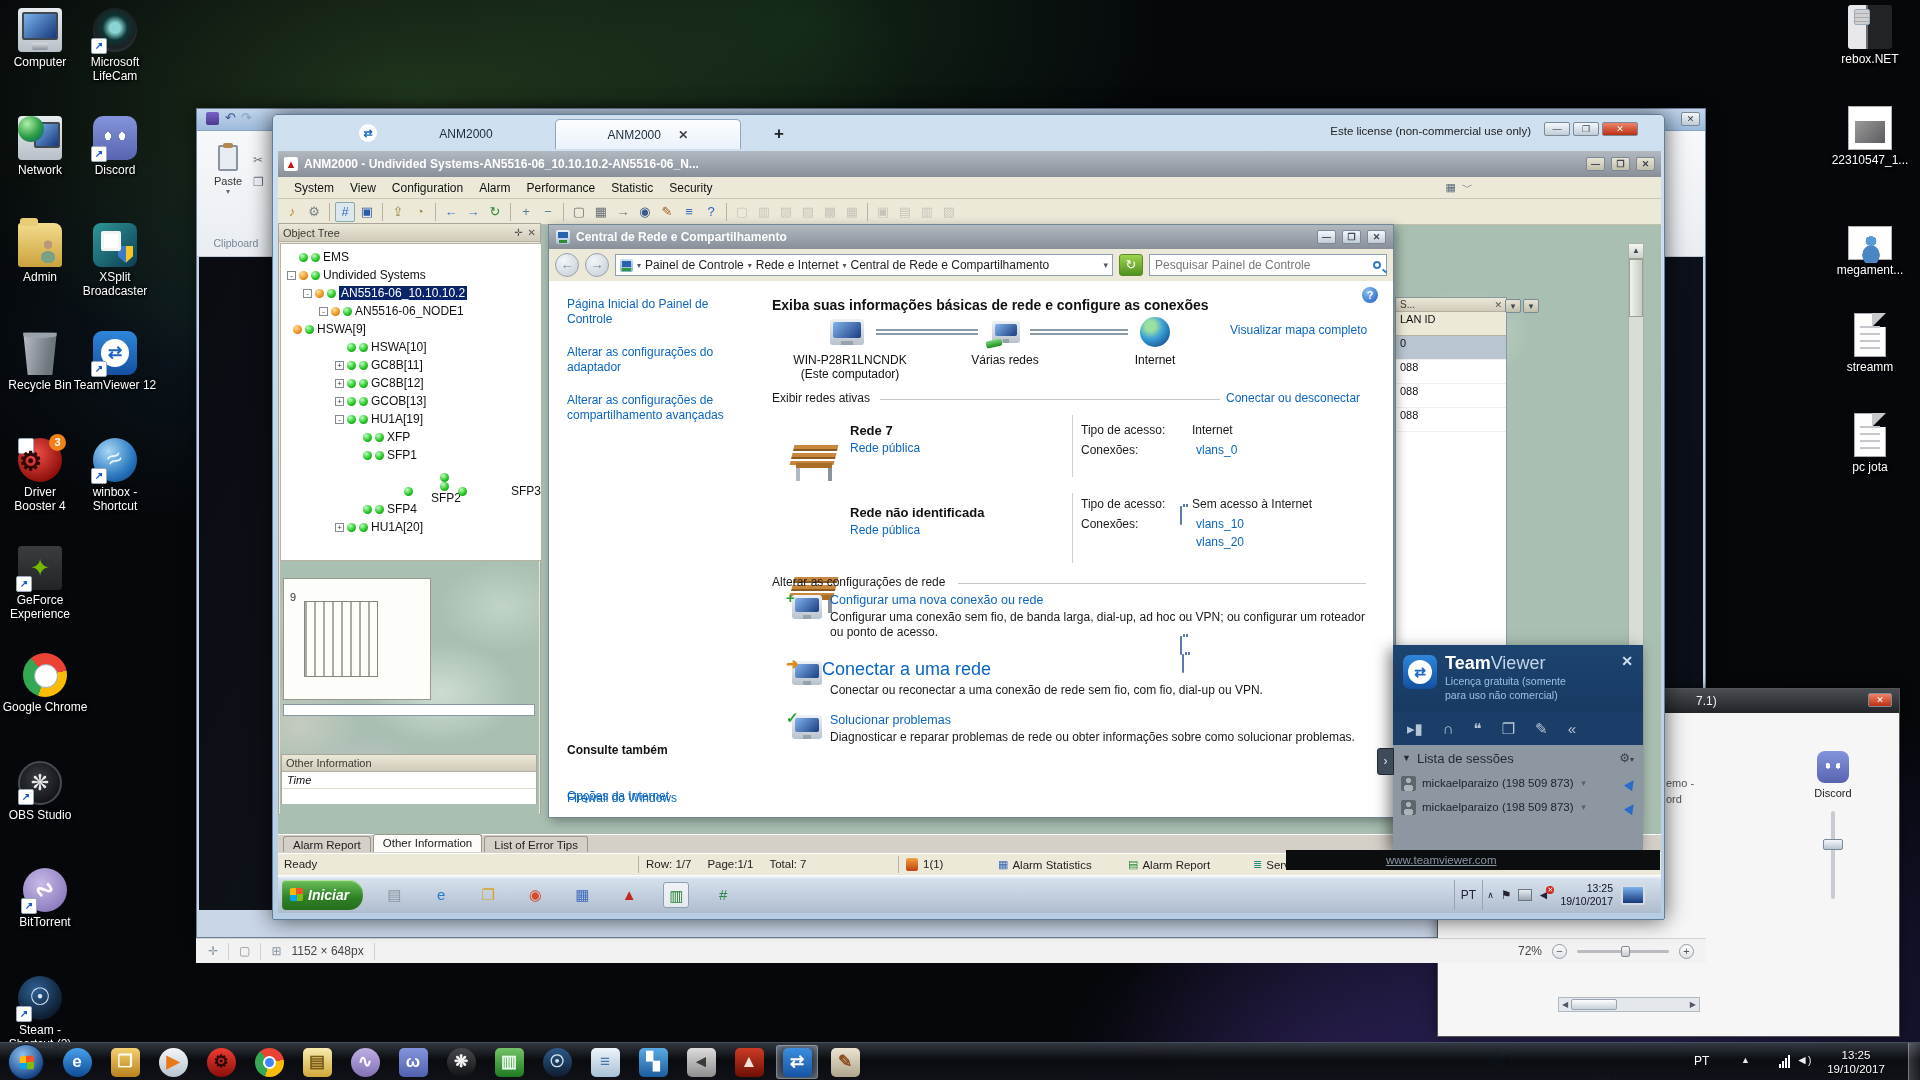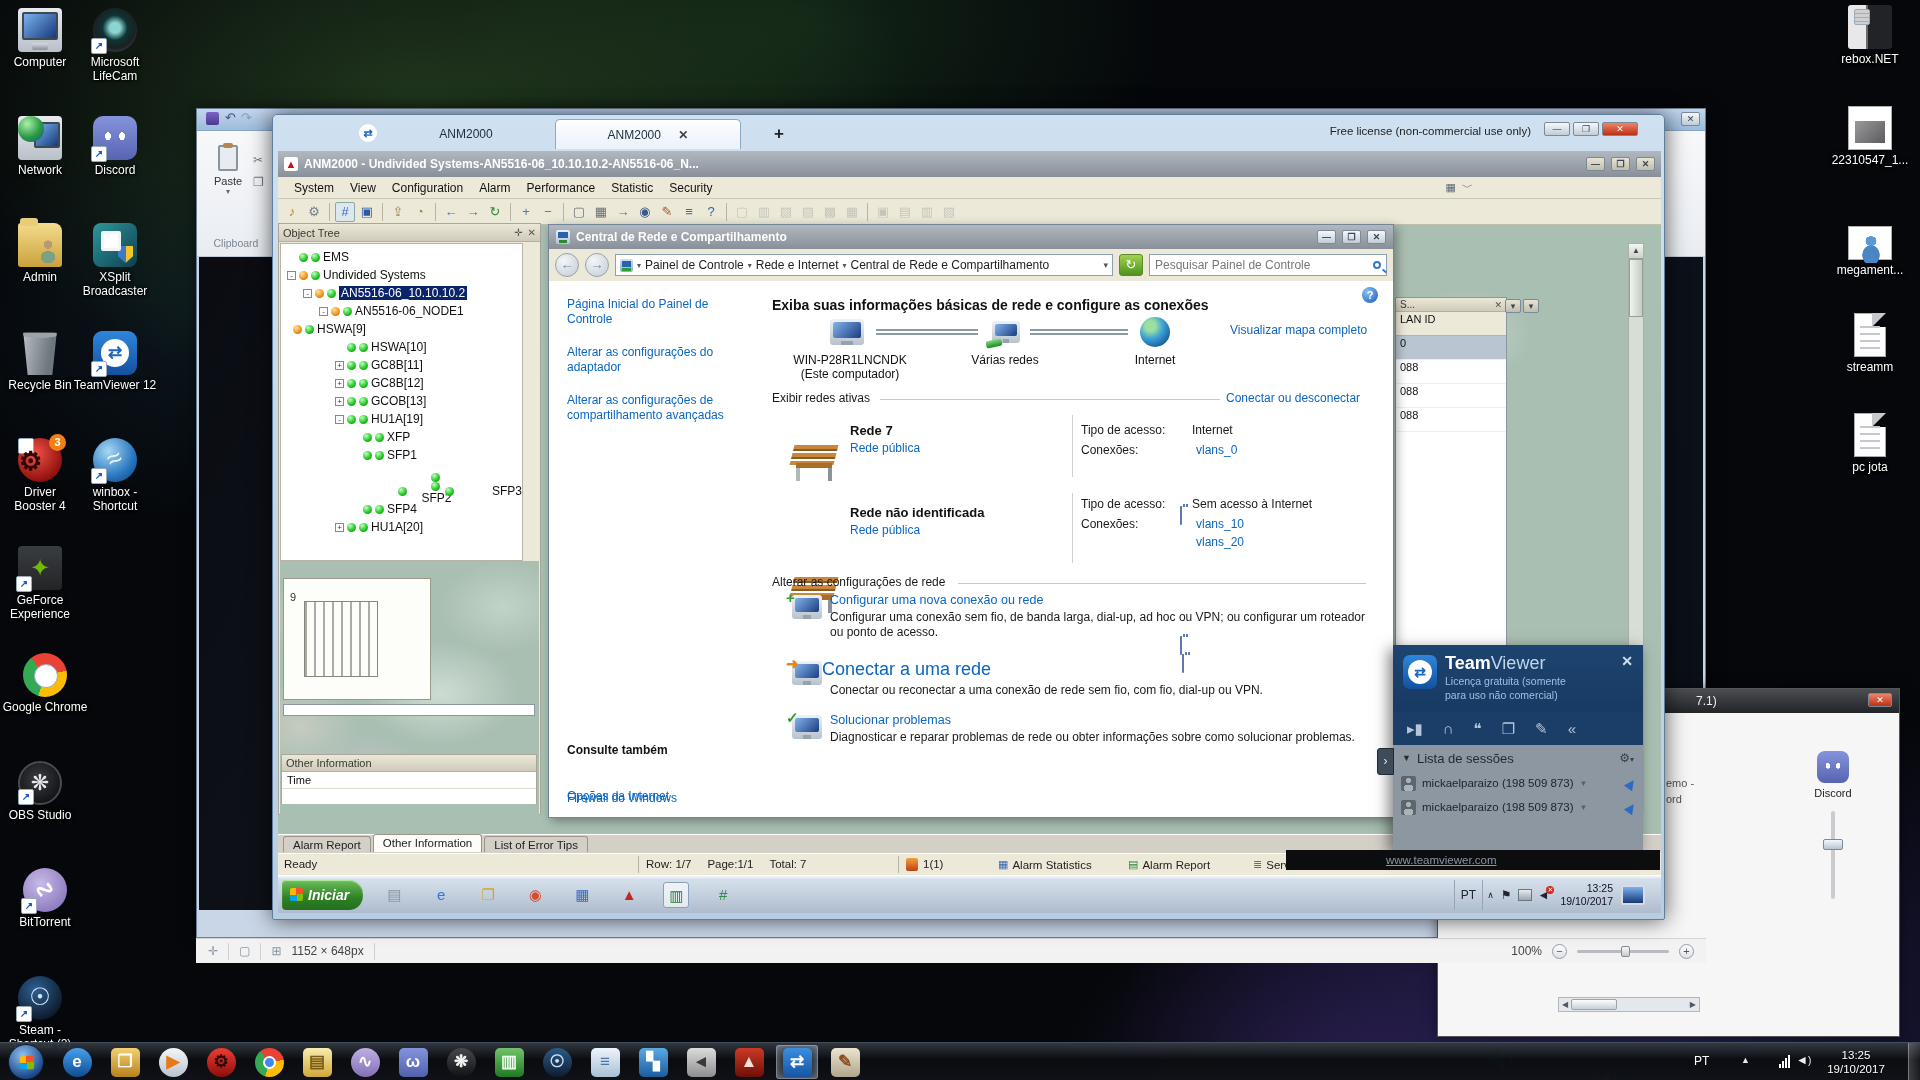--- a/index.html
+++ b/index.html
@@ -345,7 +345,7 @@
         <span style="font-weight:bold;color:#444;margin-left:14px;">✕</span>
       </span>
       <span class="tvtab" style="left:492px;width:28px;font-size:17px;font-weight:bold;color:#222;">+</span>
-      <span class="abs txt" style="left:1008px;top:10px;width:250px;text-align:right;font-size:11.5px;color:#222;">Free license (non-commercial use only)</span>
+      <span class="abs txt" style="left:1008px;top:10px;width:250px;text-align:right;font-size:11.5px;color:#222;">Este license (non-commercial use only)</span>
       <span class="abs btn3" style="left:1271px;top:7px;width:26px;">—</span>
       <span class="abs btn3" style="left:1300px;top:7px;width:26px;">❐</span>
       <span class="abs btn3 red" style="left:1329px;top:7px;width:36px;">✕</span>

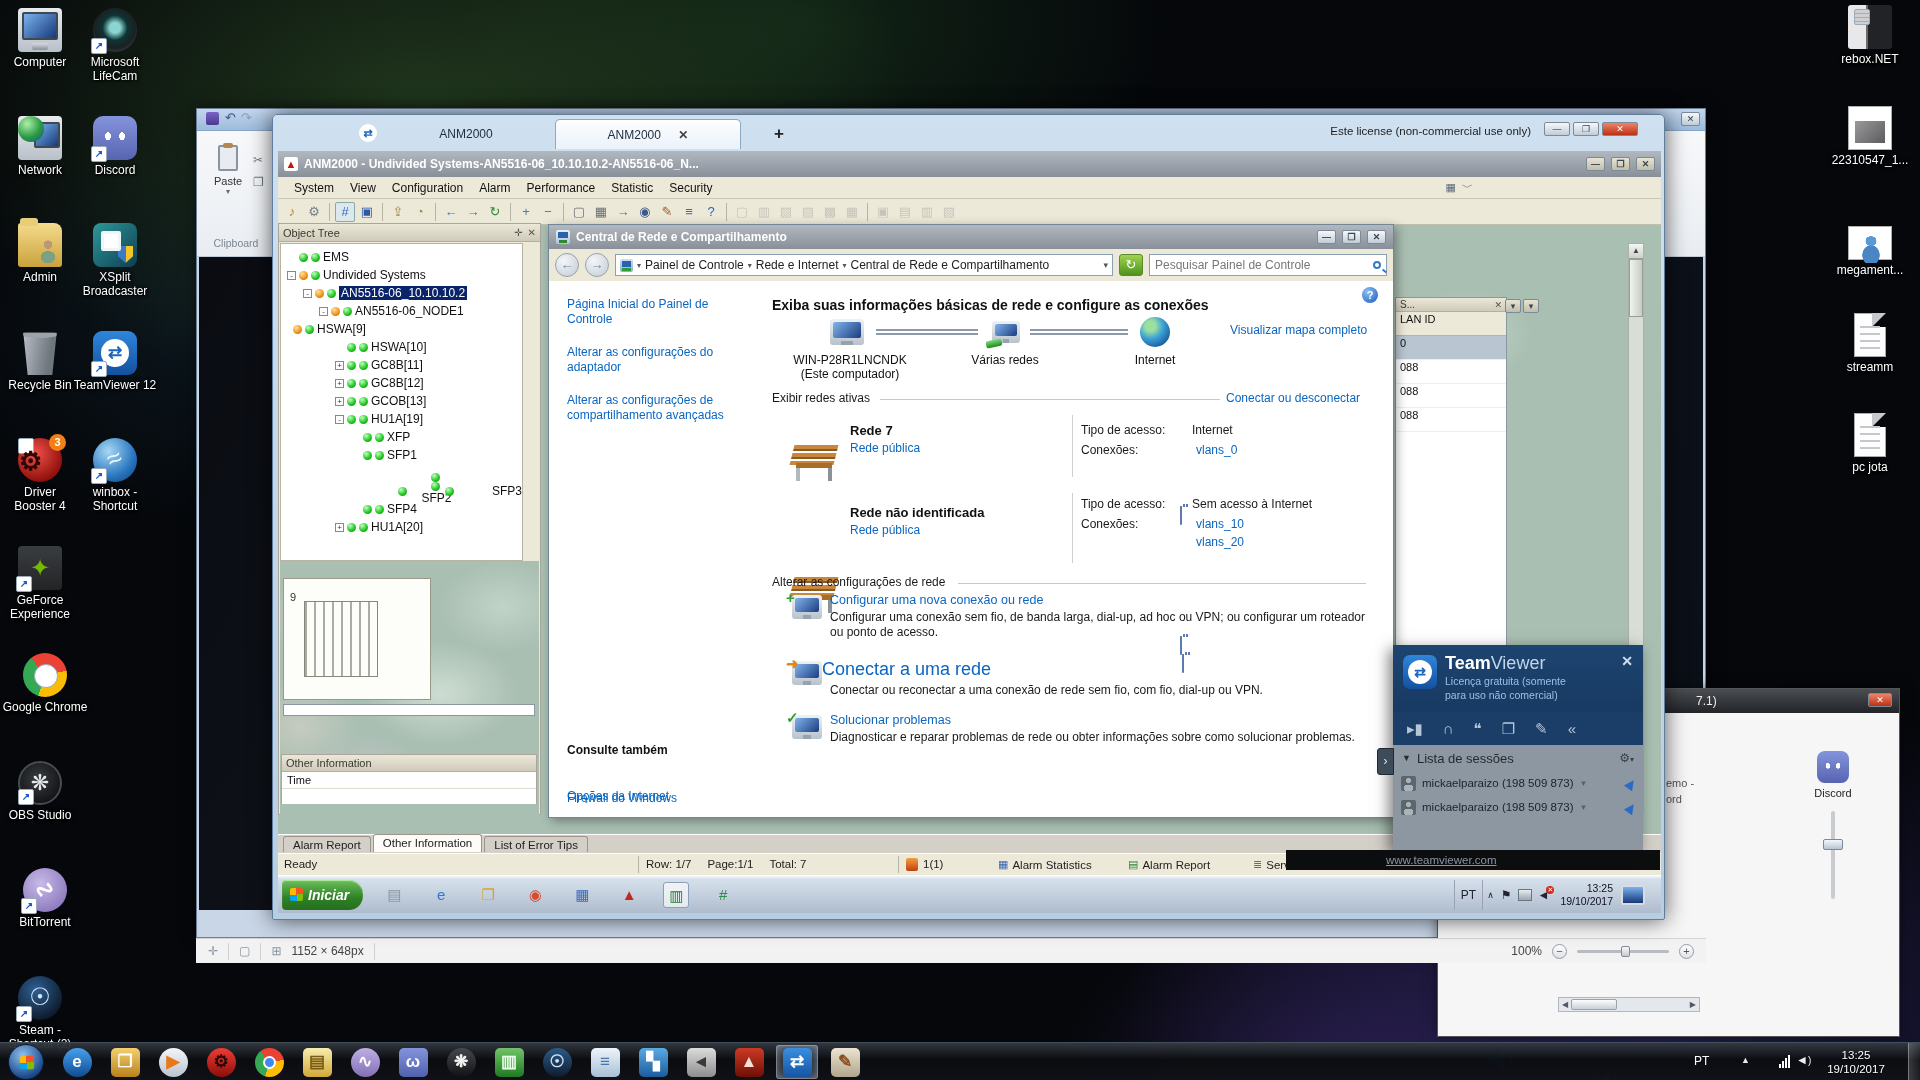--- a/index.html
+++ b/index.html
@@ -423,7 +423,7 @@
           <span style="color:#555;font-size:10px;">✛</span>
           <span style="color:#555;font-size:10px;margin-left:5px;">✕</span>
         </div>
-        <div id="tree" style="position:absolute;left:1px;top:19px;width:243px;height:318px;background:#fff;border:1px solid #b8b4a4;overflow:hidden;padding-top:4px;">
+        <div id="tree" style="position:absolute;left:1px;top:19px;width:262px;height:318px;background:#fff;border:1px solid #b8b4a4;overflow:hidden;padding-top:4px;">
             <div class="tree-row" style="padding-left:6px;">
               <span class="expander" style="visibility:hidden;"></span>
               <span class="led g"></span>

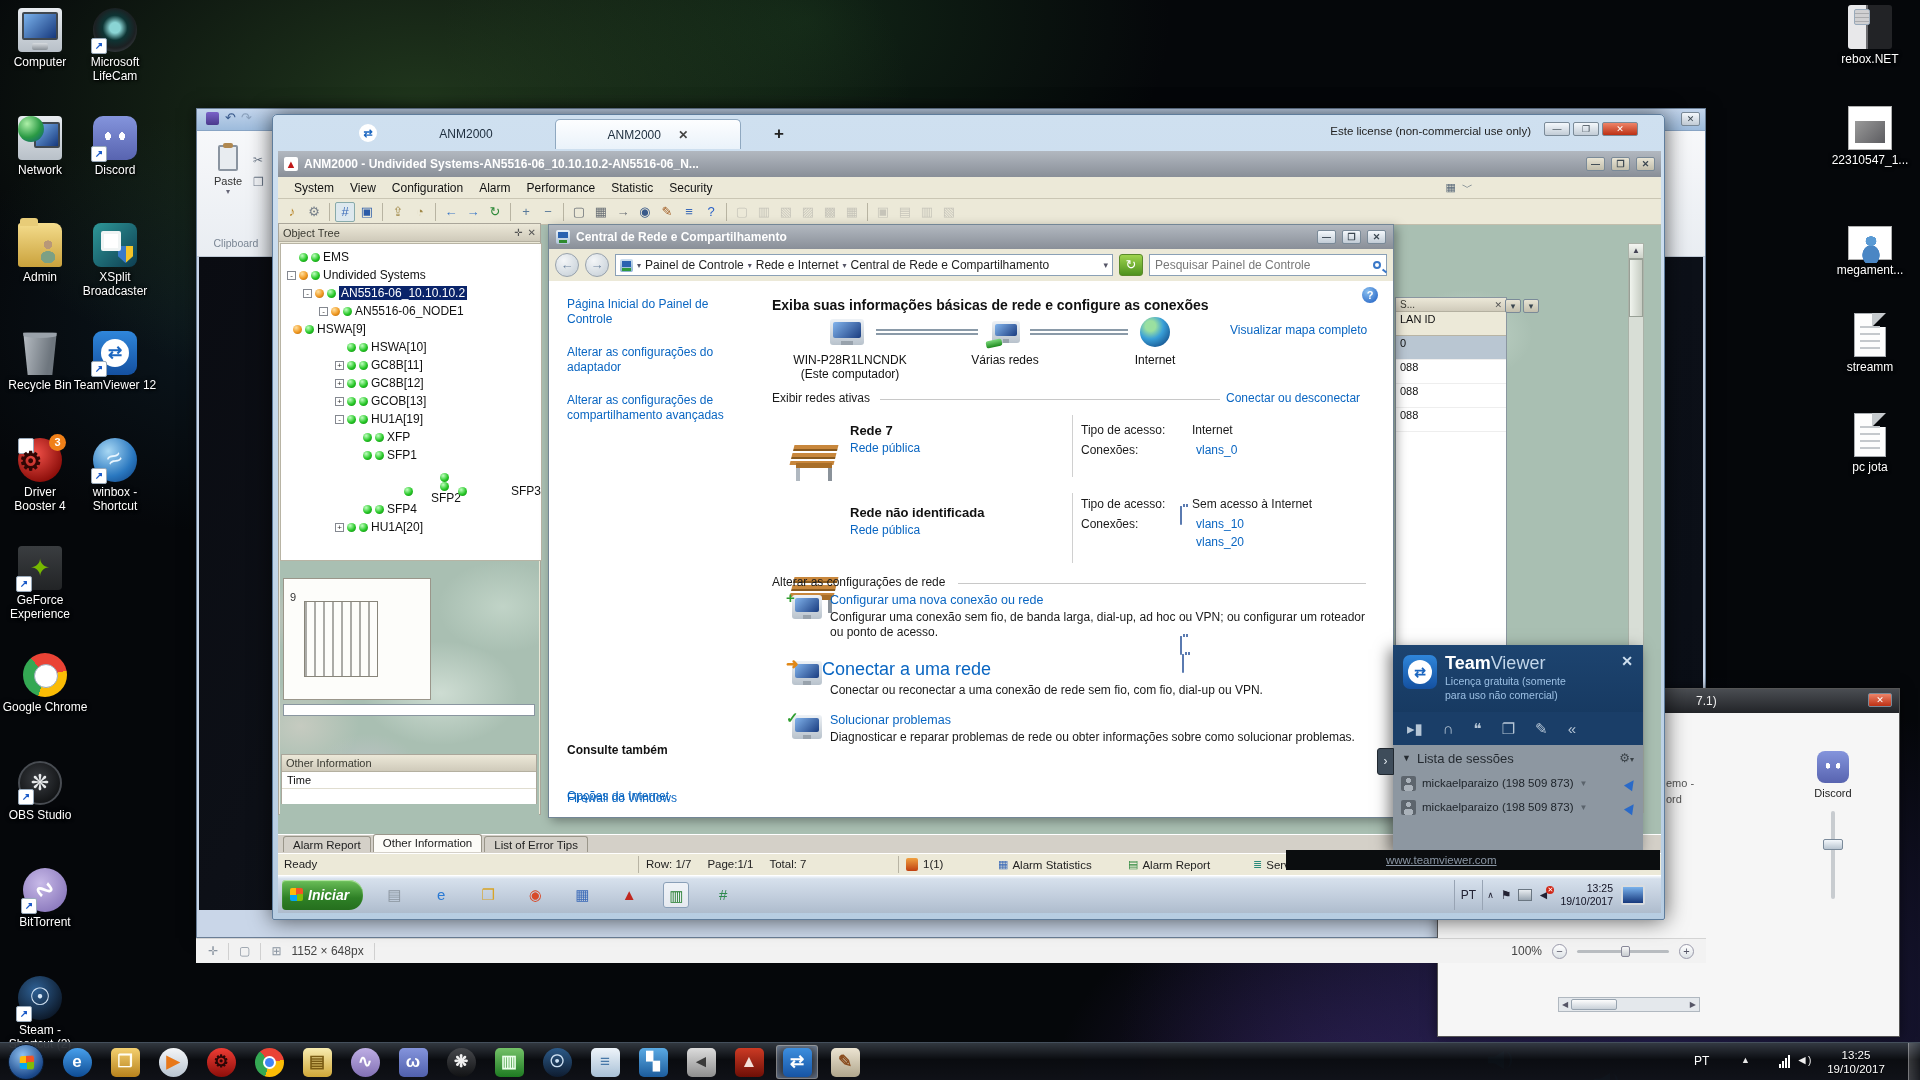--- a/index.html
+++ b/index.html
@@ -533,7 +533,7 @@
                 <span>Other Information</span>
               </div>
             <div style="background:#fff;height:32px;">
-              <div class="txt" style="font-size:11px;color:#111;padding:2px 5px;border-bottom:1px solid #e0ddd0;"><span>Time</span></div>
+              <div class="txt" style="font-size:11px;color:#111;padding:2px 5px;border-bottom:1px solid #e0ddd0;font-style:italic;"><span>Time</span></div>
             </div>
           </div>
         </div>

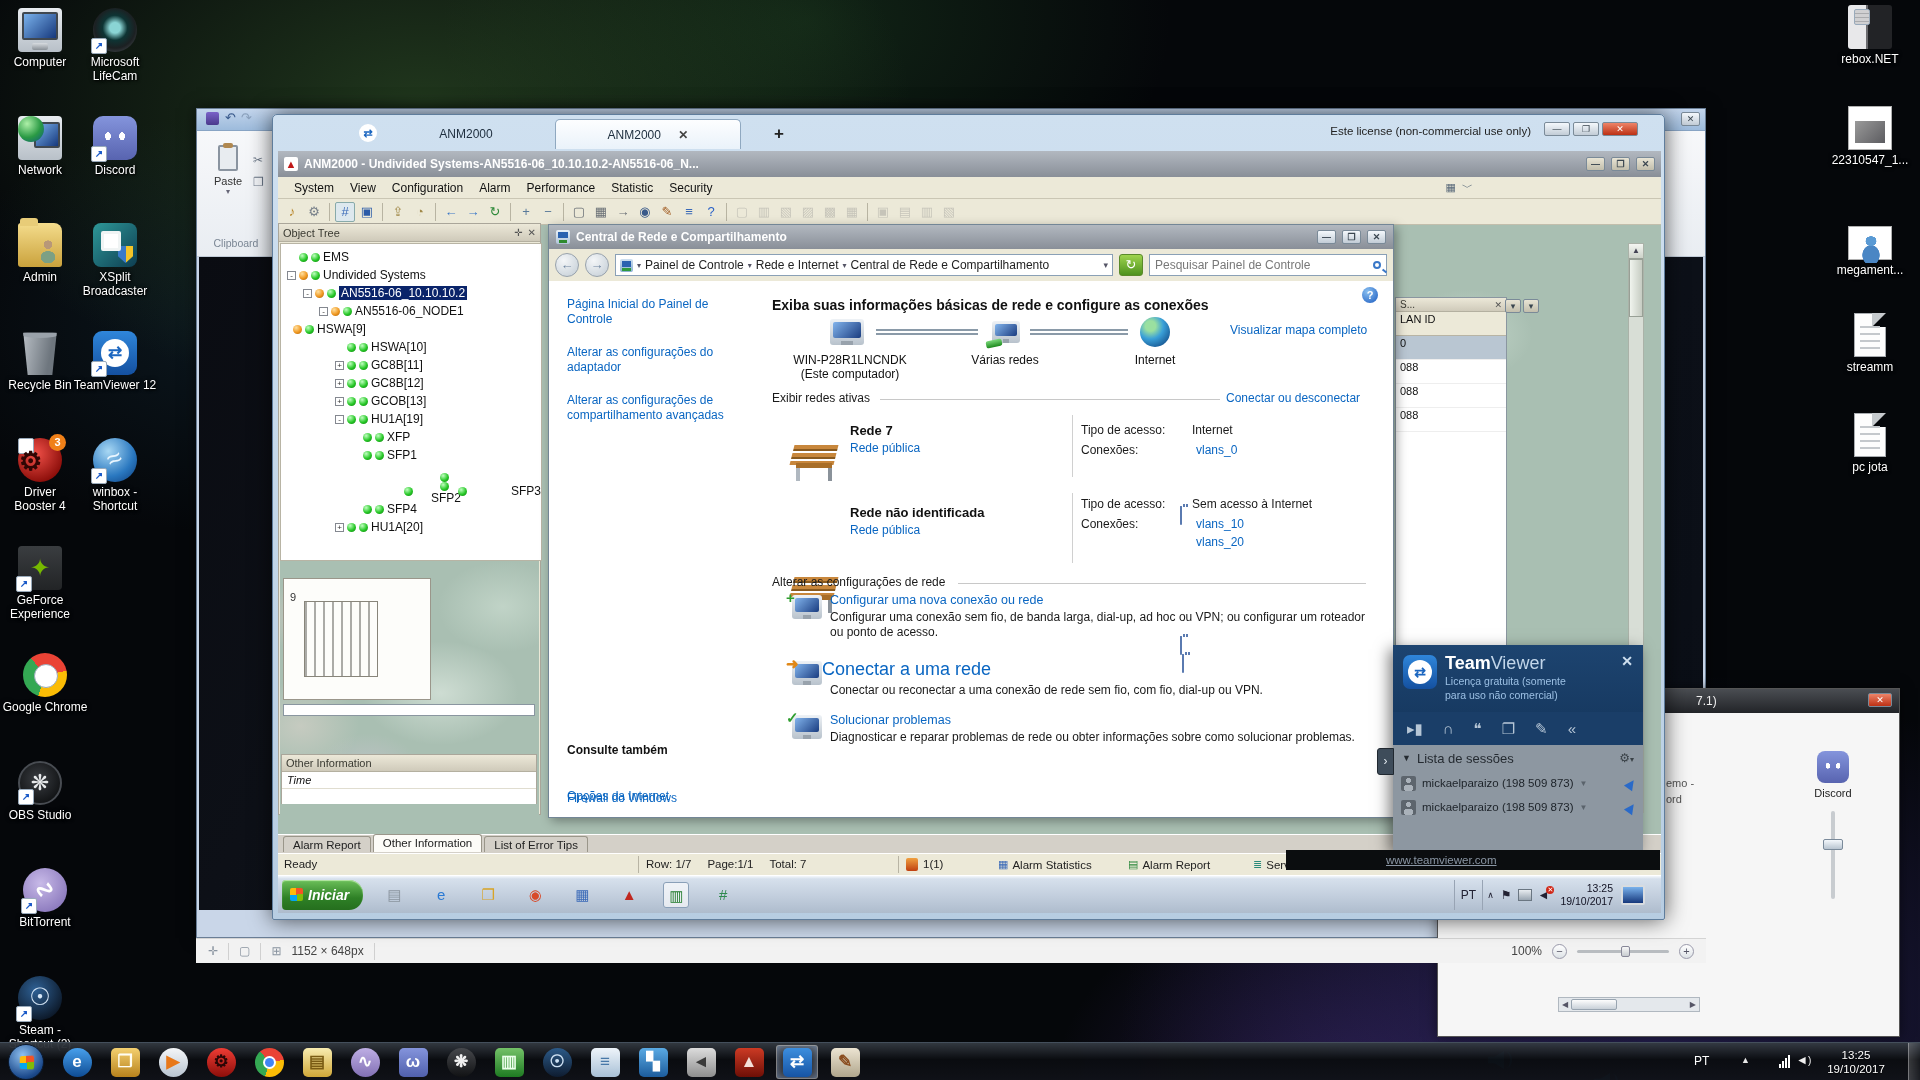--- a/index.html
+++ b/index.html
@@ -327,7 +327,7 @@
     <span class="txt">1152 × 648px</span>
     <span class="ps-sep"></span>
     <span style="flex:1;"></span>
-    <span class="txt">100%</span>
+    <span class="txt">72%</span>
     <span class="zoom-btn">−</span>
     <span class="zoom-track">
         <span class="zoom-thumb"></span>

